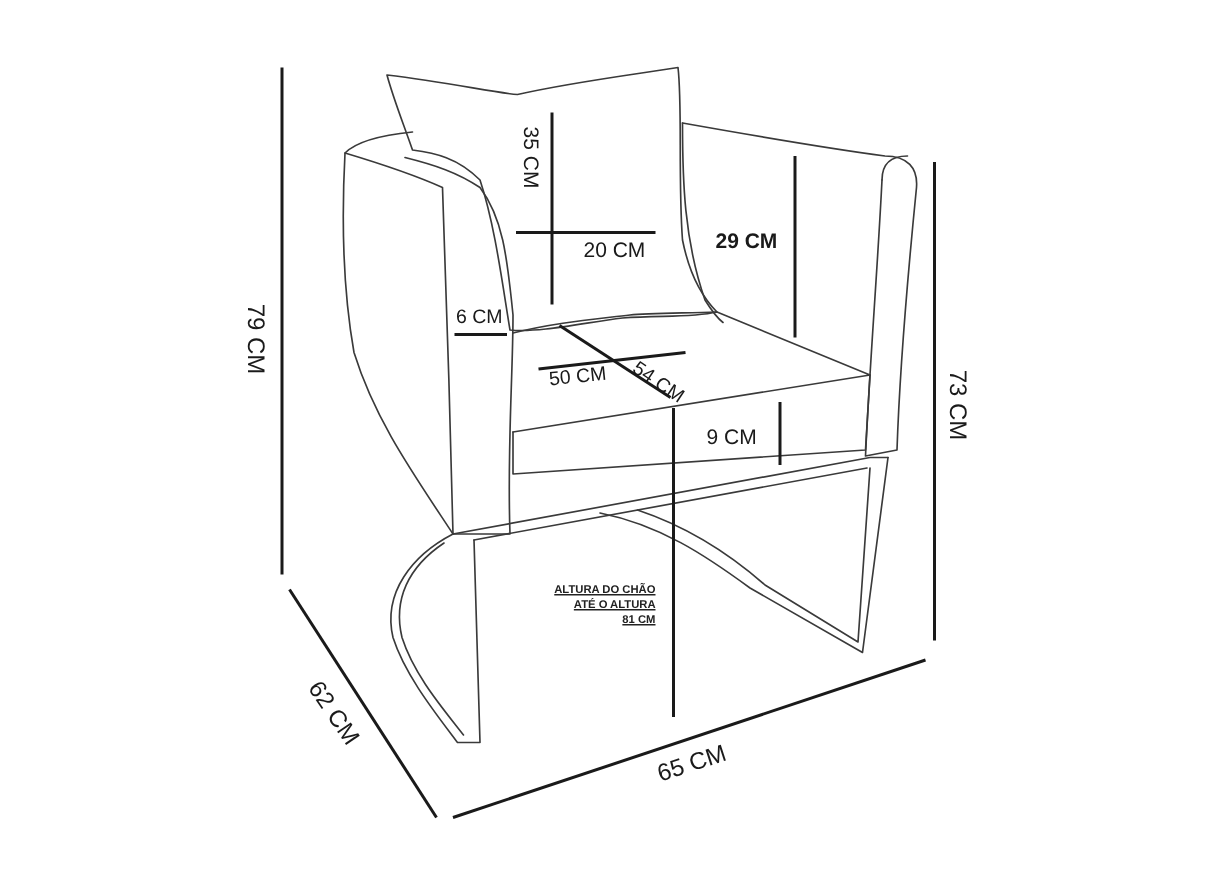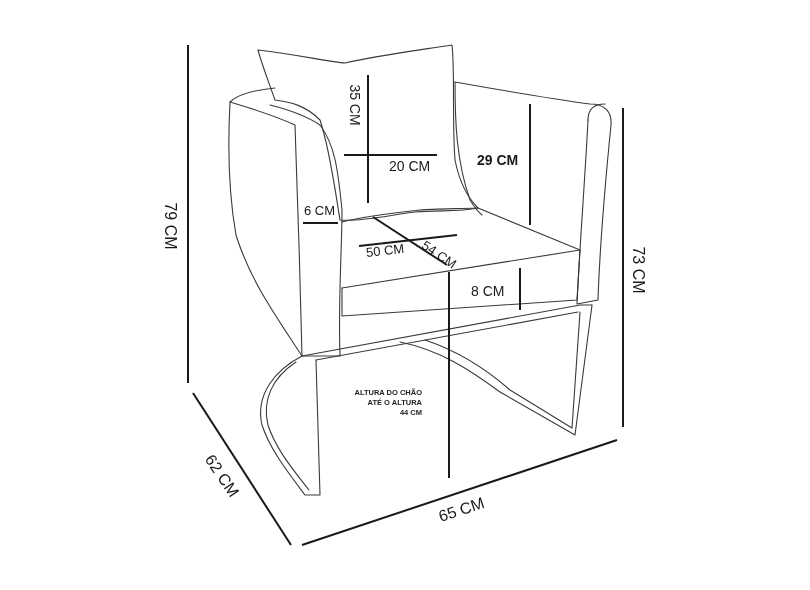--- a/index.html
+++ b/index.html
@@ -59,7 +59,7 @@
 <div class="lbl" style="left:304px; top:204px; font-size:13px;">6 CM</div>
 <div class="lbl" style="left:366px; top:246px; transform: rotate(-6deg); transform-origin: left center; font-size:13px;">50 CM</div>
 <div class="lbl" style="left:420px; top:248px; transform: rotate(34deg); transform-origin: center; font-size:13px;">54 CM</div>
-<div class="lbl" style="left:471px; top:284px;">8 CM</div>
+<div class="lbl" style="left:471px; top:284px;">9 CM</div>
 
 <div class="small" style="right:388px; top:388px;">
   <div>ALTURA DO CHÃO</div>

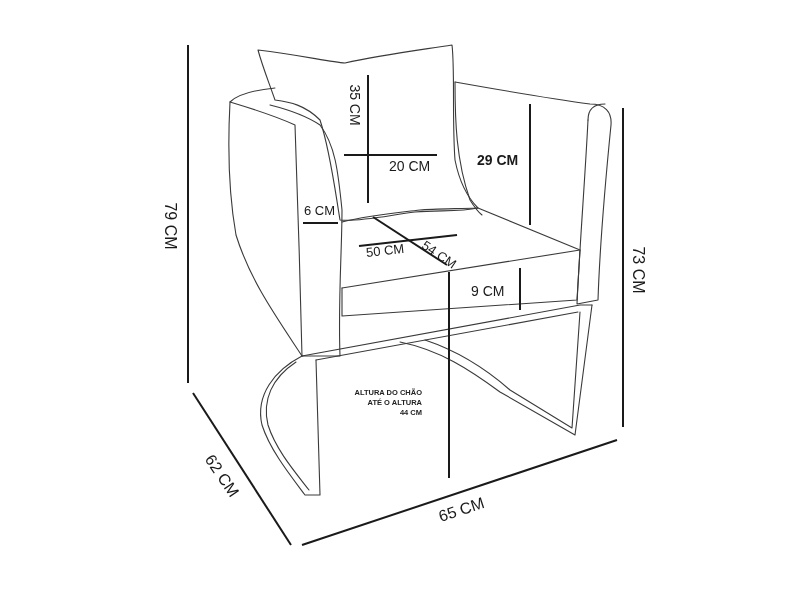--- a/index.html
+++ b/index.html
@@ -61,7 +61,7 @@
 <div class="lbl" style="left:420px; top:248px; transform: rotate(34deg); transform-origin: center; font-size:13px;">54 CM</div>
 <div class="lbl" style="left:471px; top:284px;">9 CM</div>
 
-<div class="small" style="right:388px; top:388px;">
+<div class="small" style="right:373px; top:388px;text-decoration:underline;">
   <div>ALTURA DO CHÃO</div>
   <div>ATÉ O ALTURA</div>
   <div>44 CM</div>

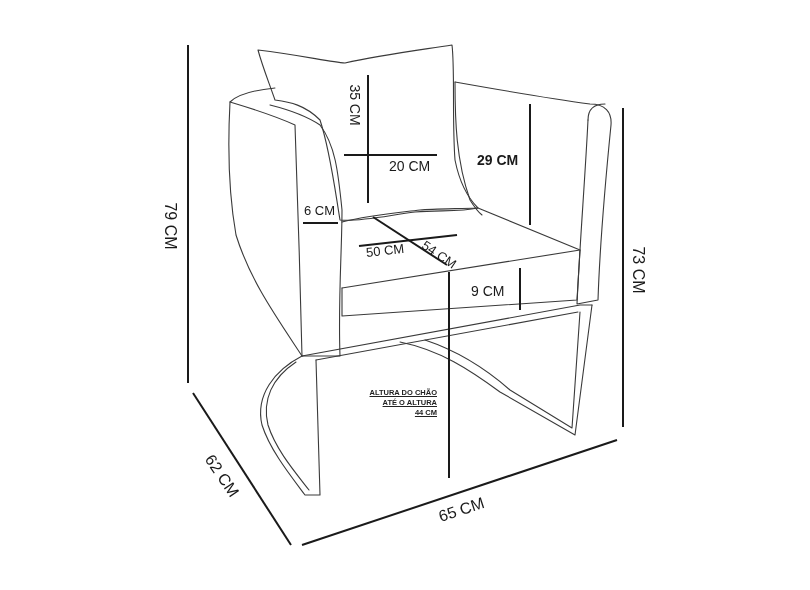--- a/index.html
+++ b/index.html
@@ -64,7 +64,7 @@
 <div class="small" style="right:373px; top:388px;text-decoration:underline;">
   <div>ALTURA DO CHÃO</div>
   <div>ATÉ O ALTURA</div>
-  <div>44 CM</div>
+  <div>81 CM</div>
 </div>
 
 </body></html>

